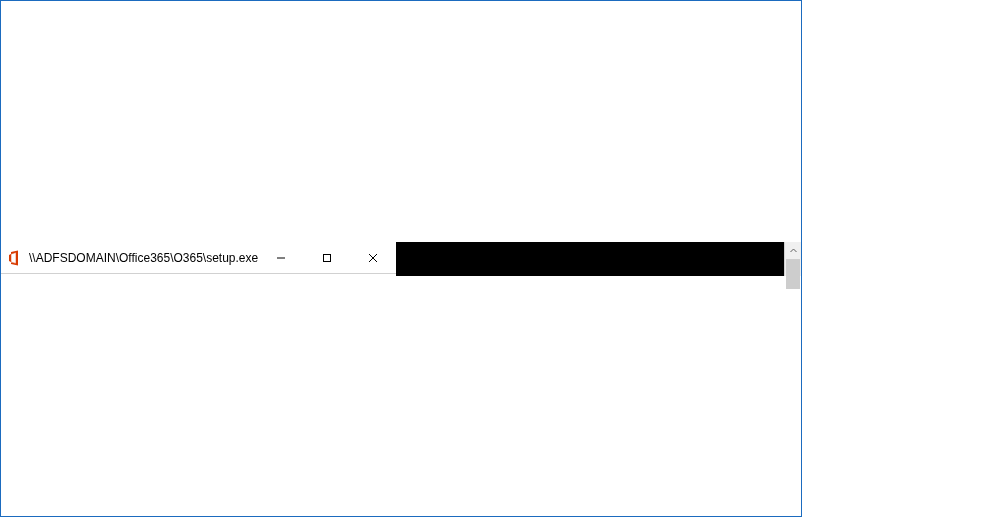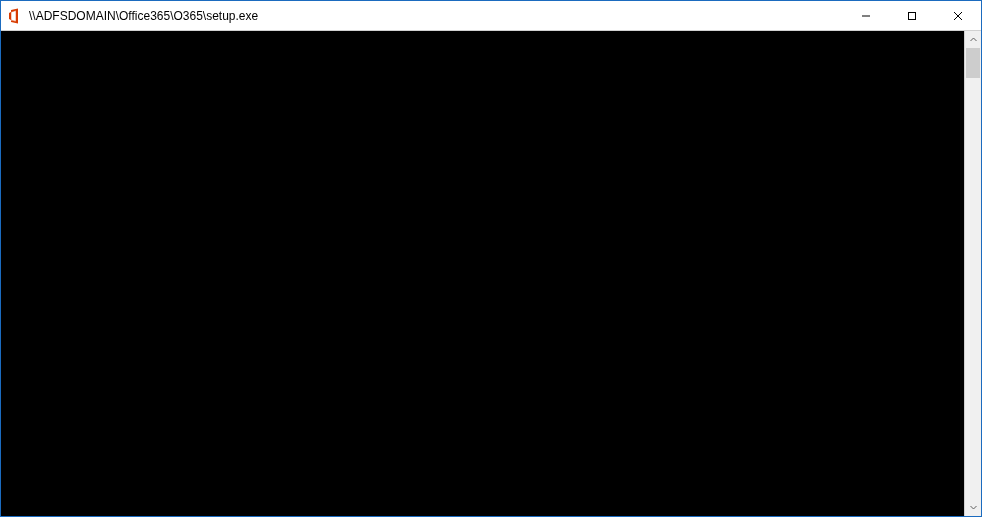--- a/index.html
+++ b/index.html
@@ -5,11 +5,12 @@
   * { box-sizing: border-box; margin: 0; padding: 0; }
   html, body { width: 982px; height: 517px; overflow: hidden; font-family: "Segoe UI", Tahoma, sans-serif; }
   .outer {
-    width: 982px; height: 517px;
+    width: 802px; height: 517px;
     border: 1px solid #1b6bbf;
     background: #ffffff;
-    display: flex; flex-direction: column;
+    display: flex; flex-direction: row;
     position: relative;
+    align-items: center;
   }
   .titlebar {
     height: 30px;

